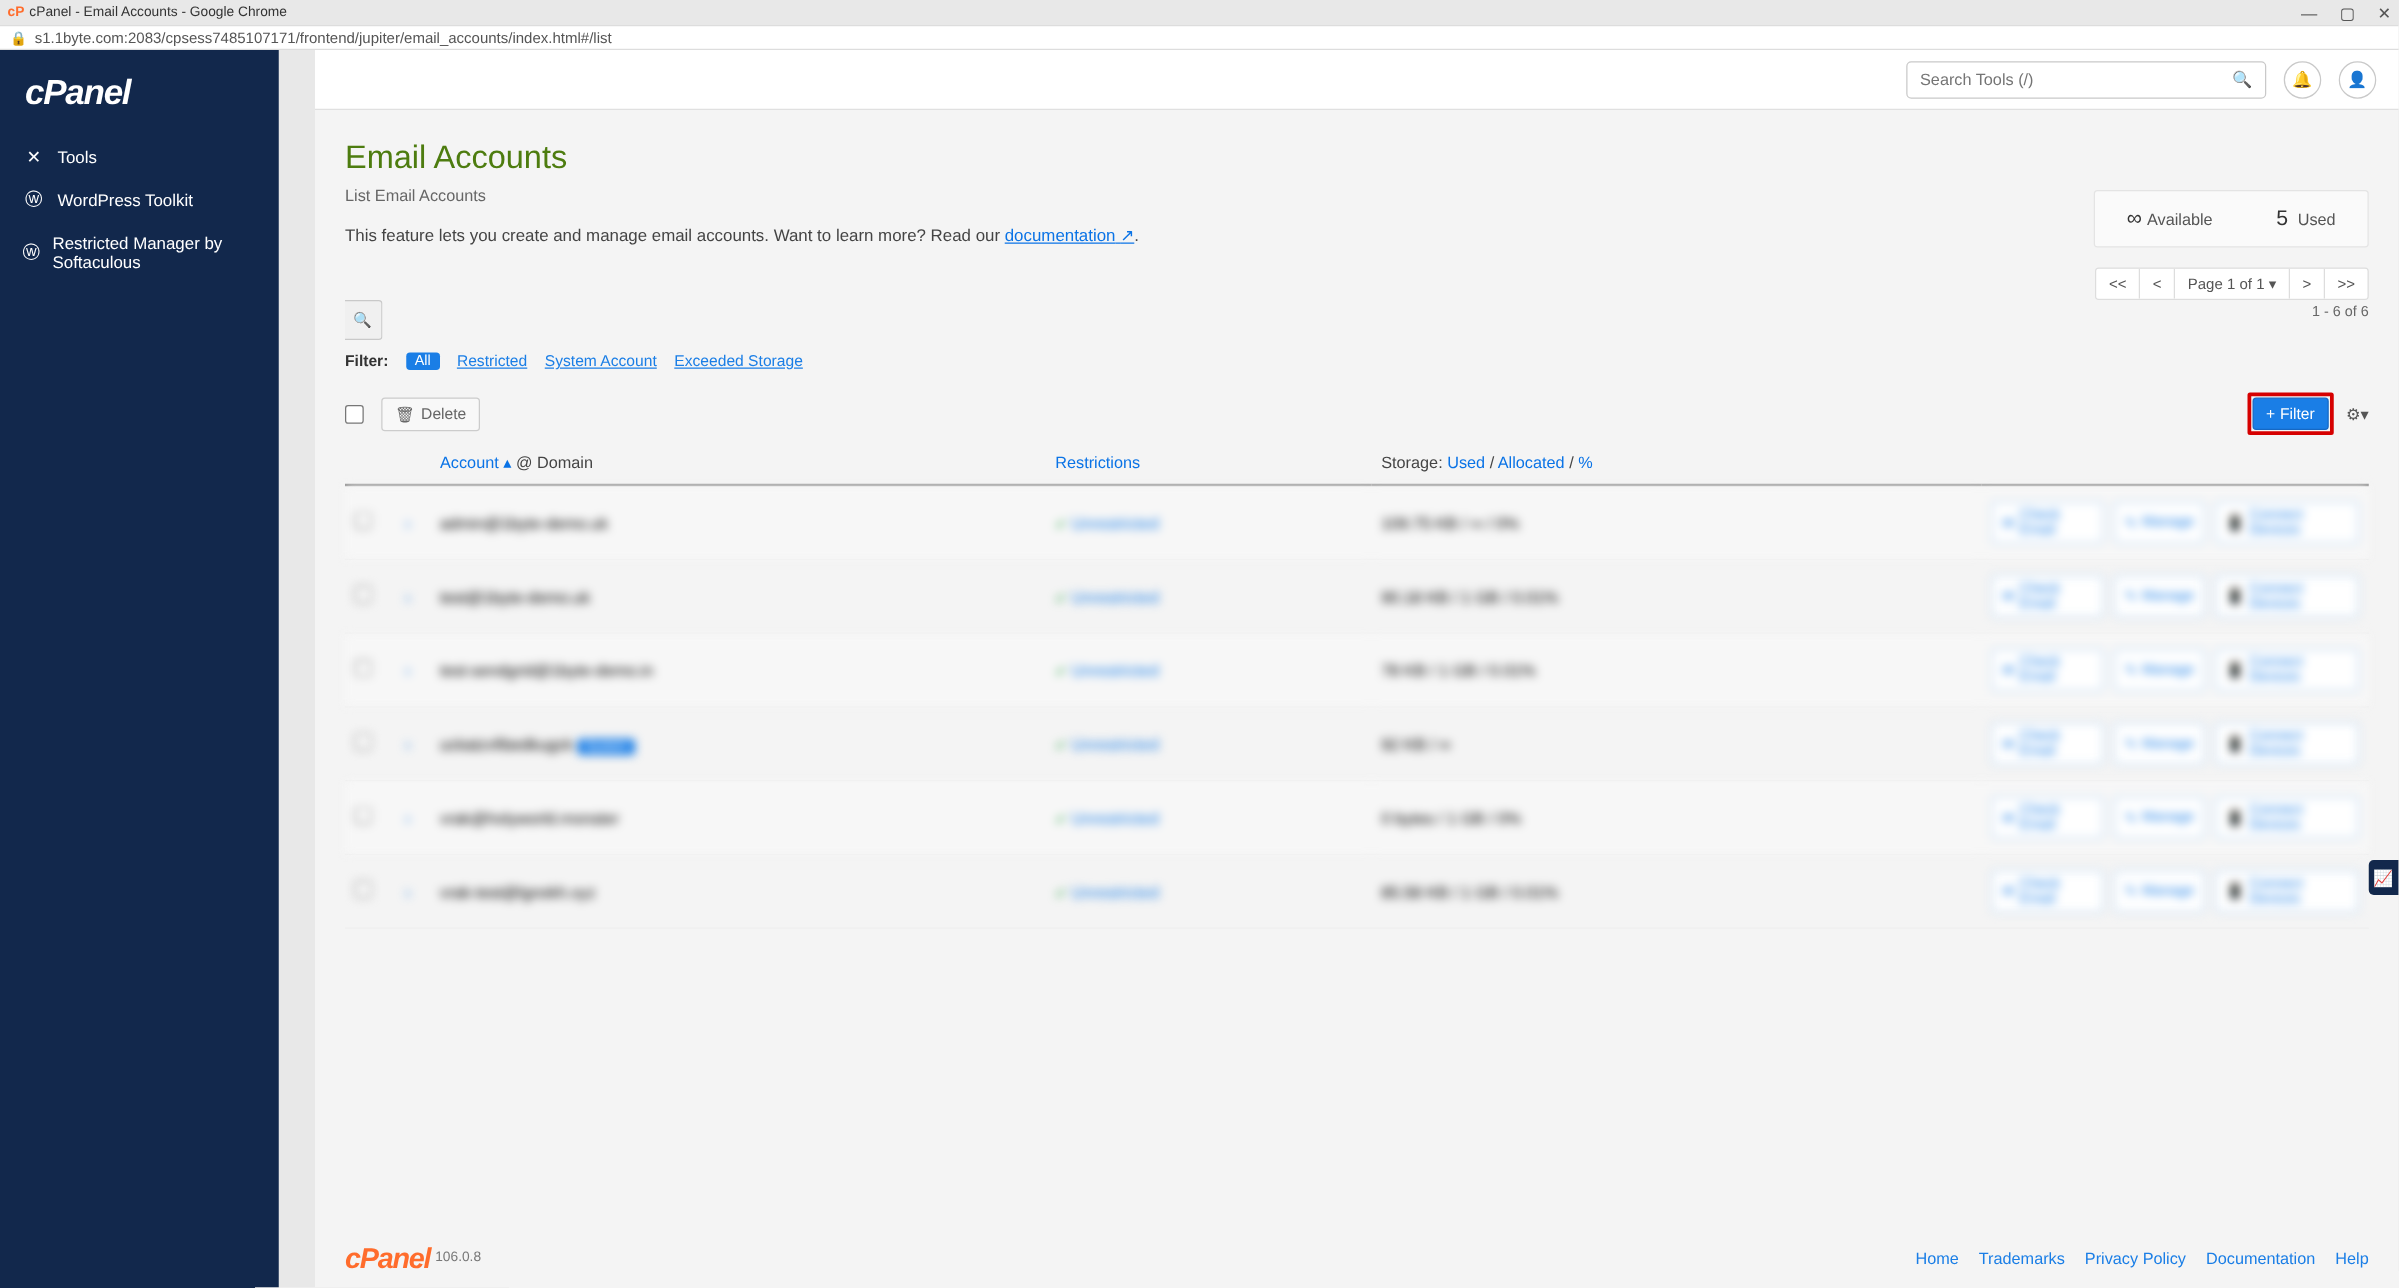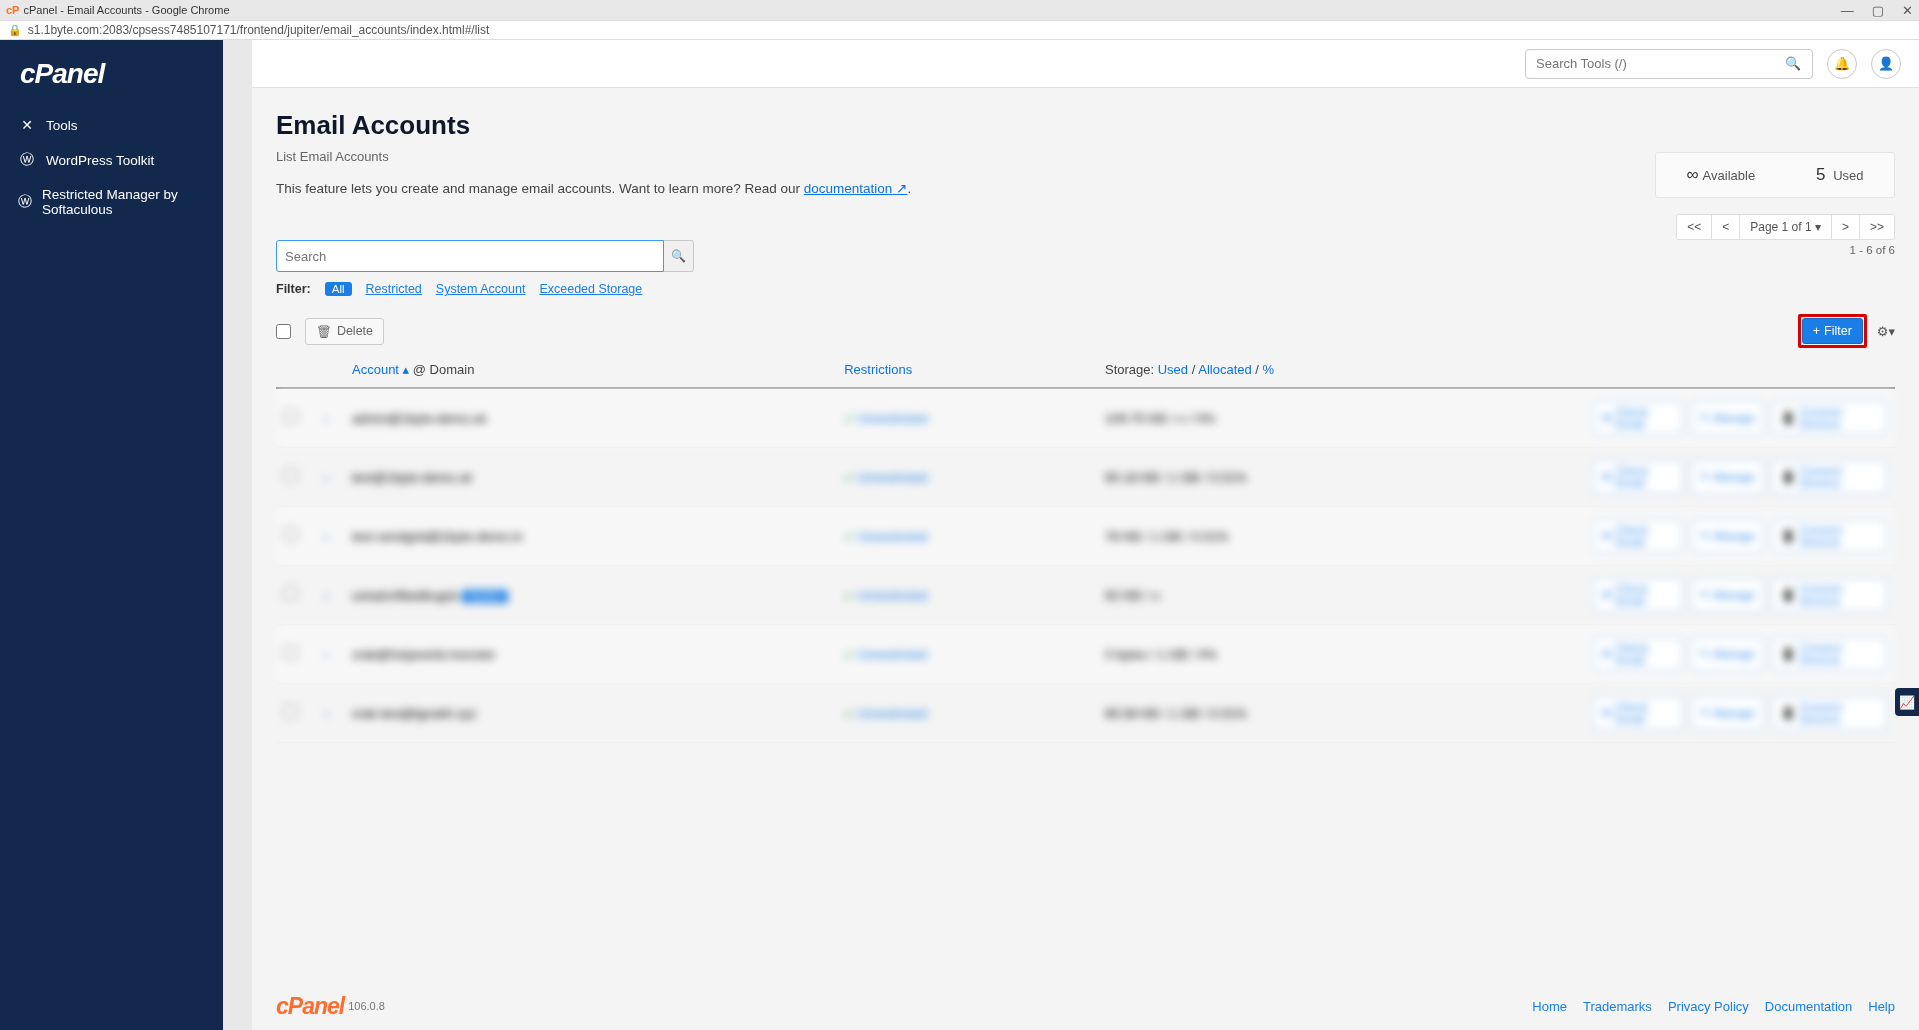--- a/index.html
+++ b/index.html
@@ -37,7 +37,7 @@
 
 
 .content { padding: 22px 24px 10px; flex: 1; overflow: auto; position: relative; }
-h1.pagetitle { font-size: 26px; font-weight: 700; color: #0f172a; }
+h1.pagetitle { font-size: 26px; font-weight: 400; color: #4d7c0f; }
 .subtitle { font-size: 13px; color: #666; margin-top: 8px; }
 .desc { font-size: 13.5px; color: #444; margin-top: 16px; }
 .desc a { color: #0a73e6; text-decoration: underline; }

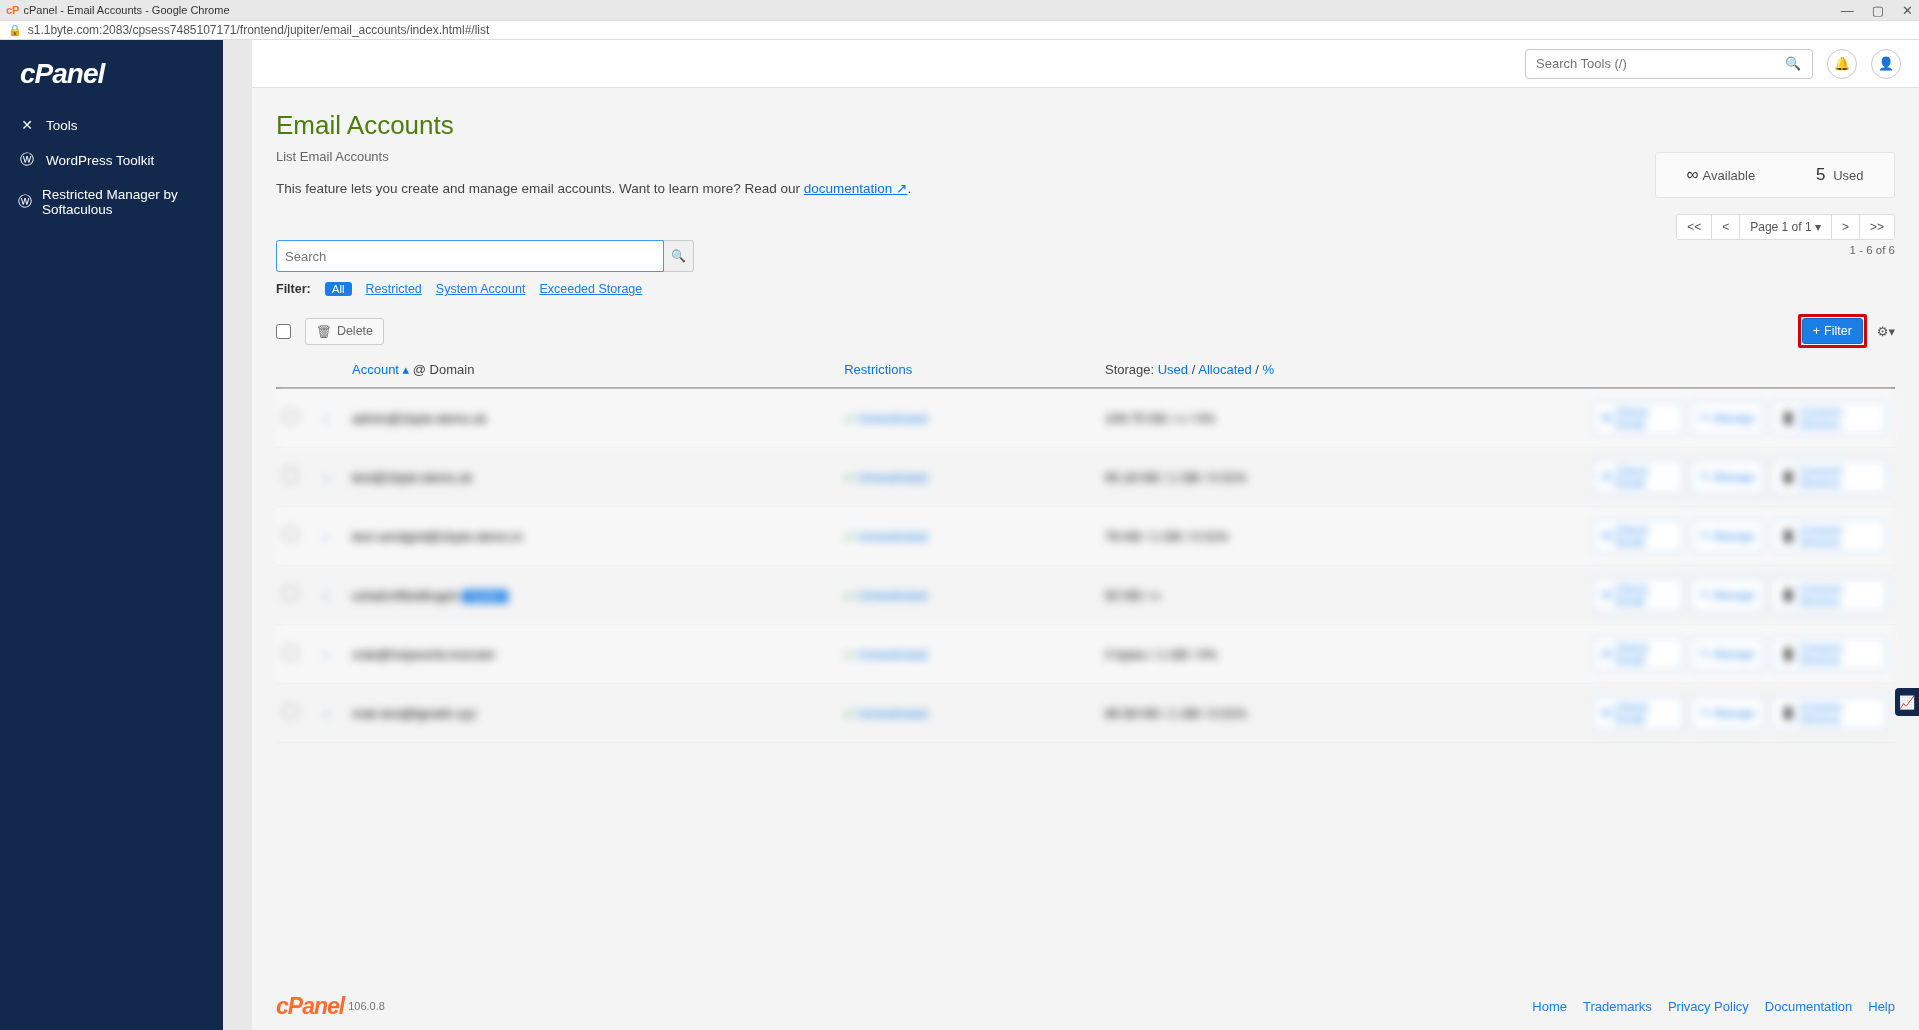--- a/index.html
+++ b/index.html
@@ -43,7 +43,7 @@
 .desc a { color: #0a73e6; text-decoration: underline; }
 
 
-.statsbox { position: absolute; right: 24px; top: 64px; width: 240px; height: 46px; background: #fafafa; border: 1px solid #e4e4e4; border-radius: 3px; display: flex; align-items: center; justify-content: space-around; font-size: 13px; color: #555; }
+.statsbox { position: absolute; right: 24px; top: 64px; width: 220px; height: 46px; background: #fafafa; border: 1px solid #e4e4e4; border-radius: 3px; display: flex; align-items: center; justify-content: space-around; font-size: 13px; color: #555; }
 .statsbox .big { font-size: 17px; color: #333; margin-right: 4px; }
 
 

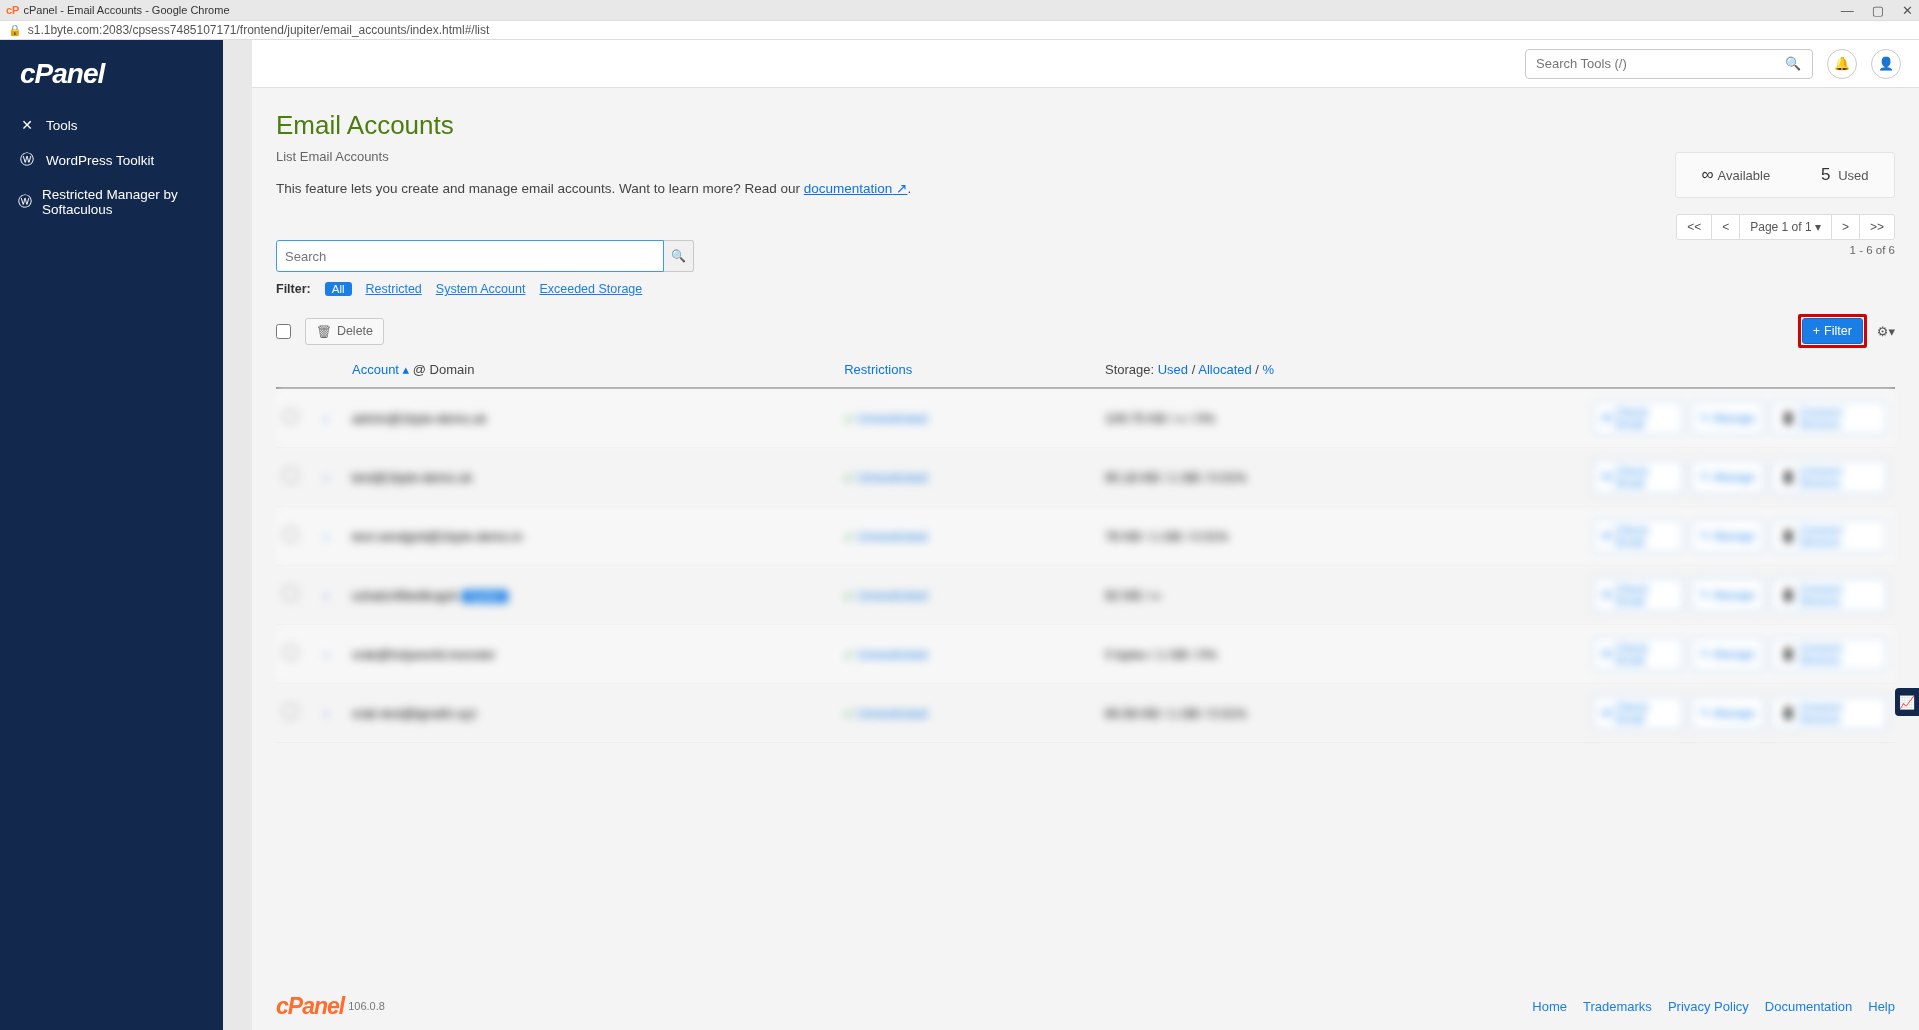--- a/index.html
+++ b/index.html
@@ -173,7 +173,6 @@
       </div>
 
       <div class="searchrow">
-        <input class="tablesearch" placeholder="Search" style="">
         <span class="srchbtn">
           <span>🔍</span>
         </span>

